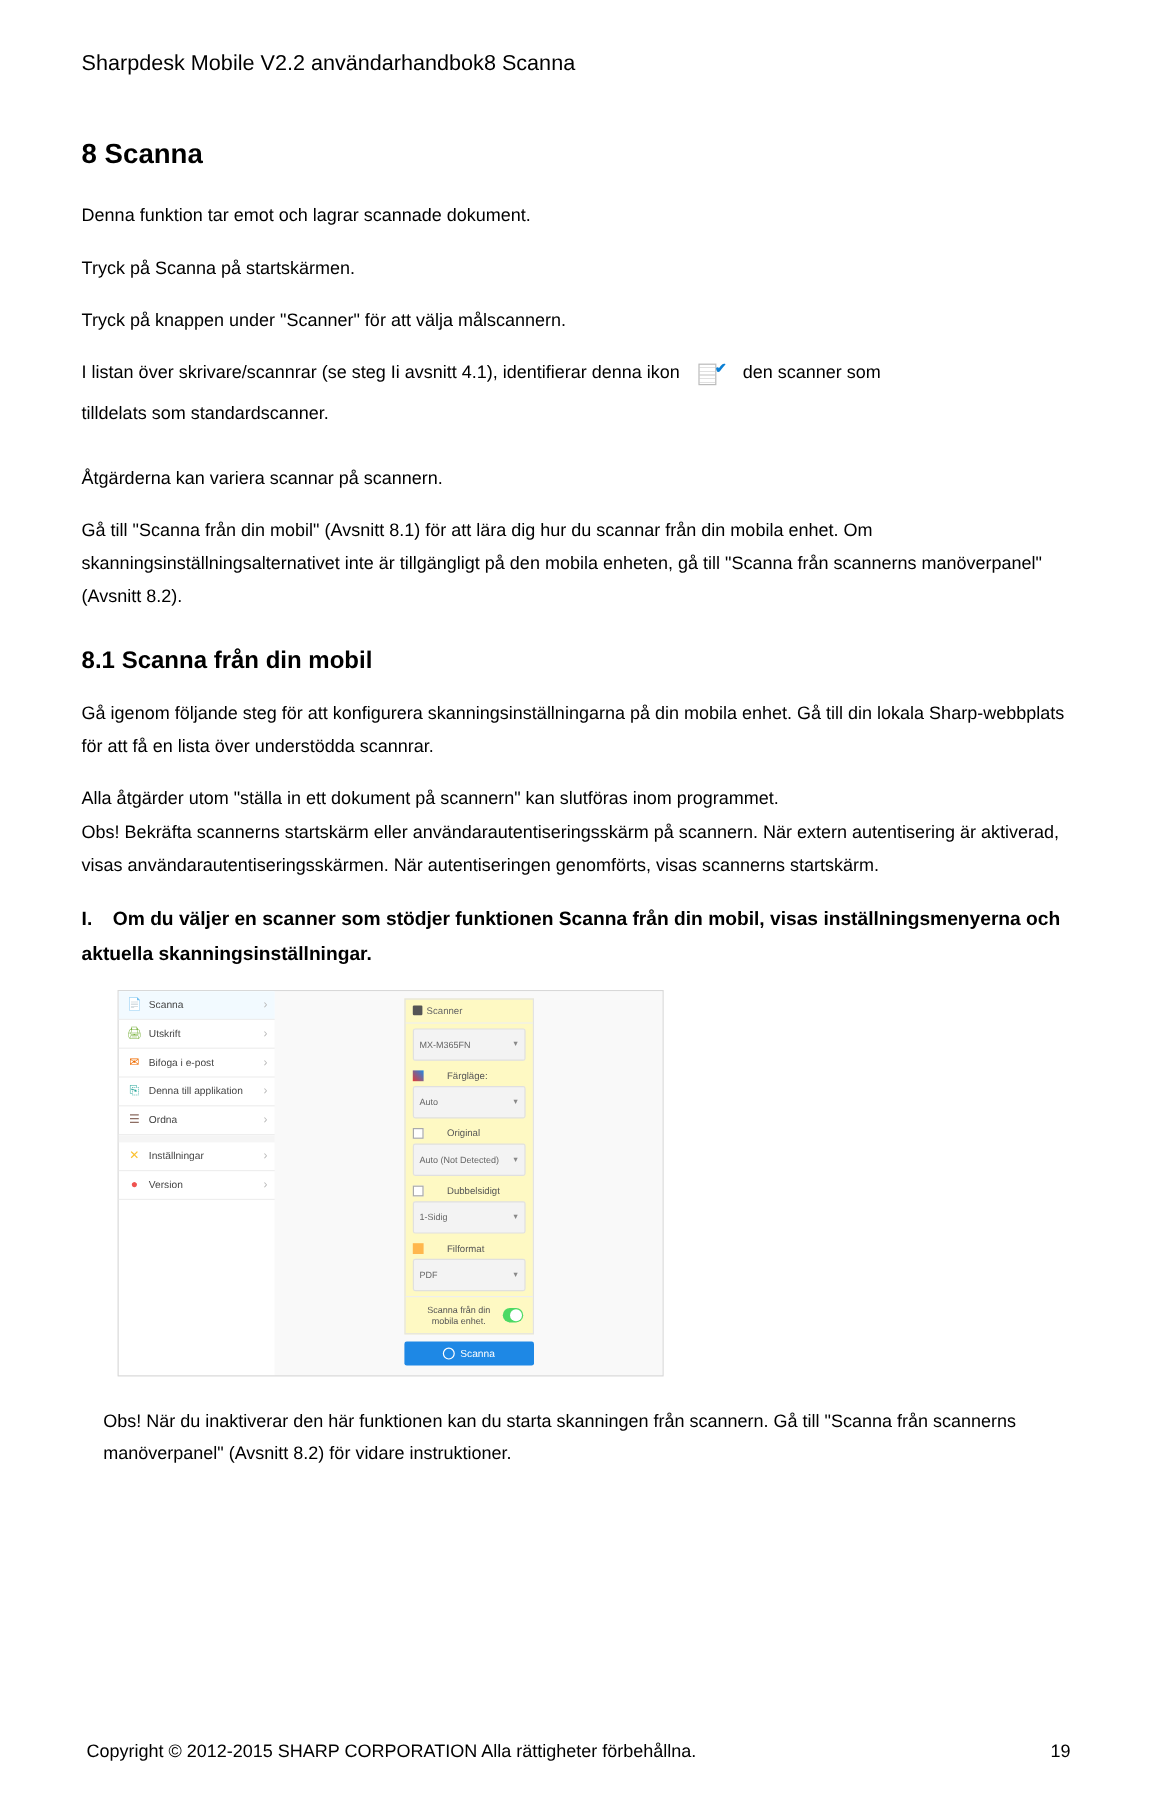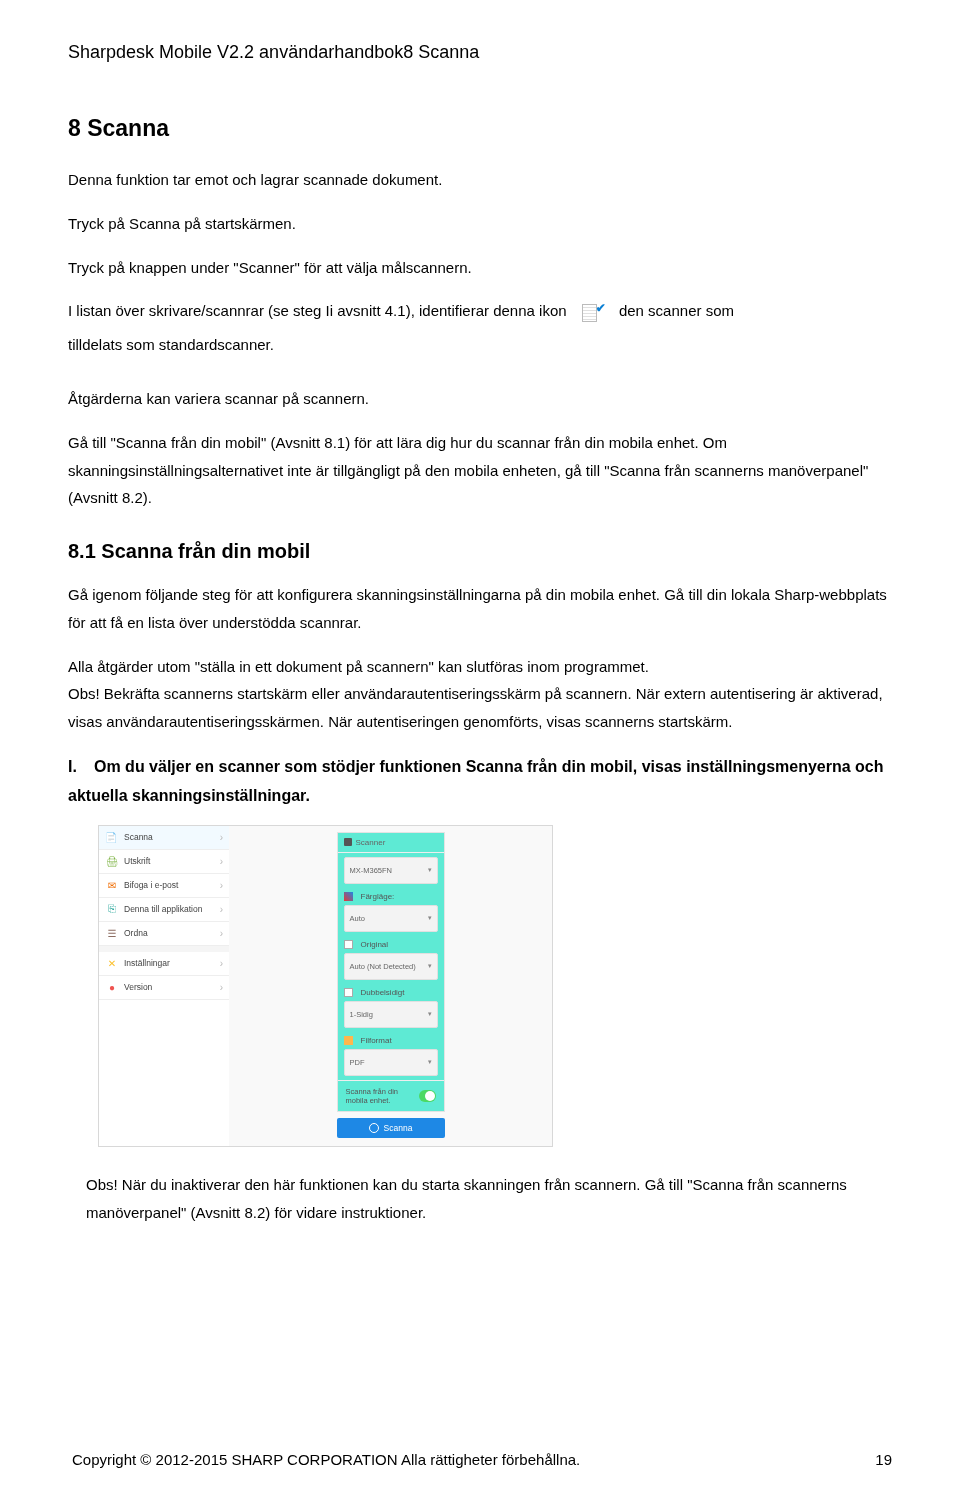--- a/index.html
+++ b/index.html
@@ -132,7 +132,7 @@
     }
     .settings-panel {
       width: 108px;
-      background: #5eead4;
+      background: #fef9c3;
       border: 1px solid #e3e3e3;
     }
     .settings-head {

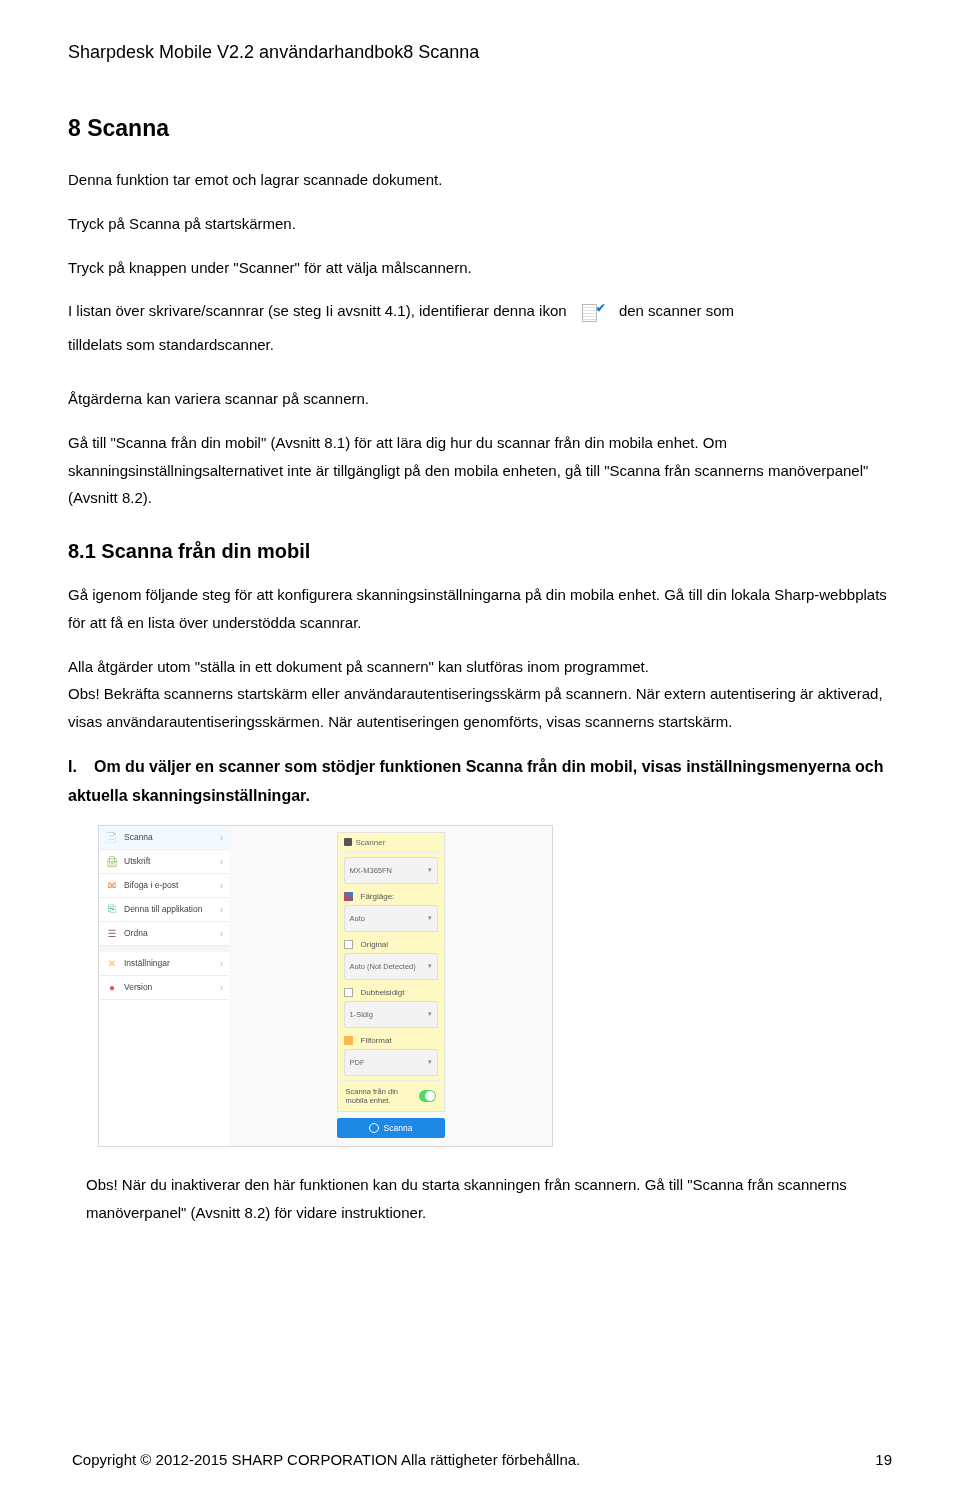--- a/index.html
+++ b/index.html
@@ -164,7 +164,7 @@
       padding: 4px 6px 0 6px;
       display: flex;
       align-items: center;
-      gap: 8px;
+      gap: 20px;
       font-size: 8px;
       color: #555;
     }

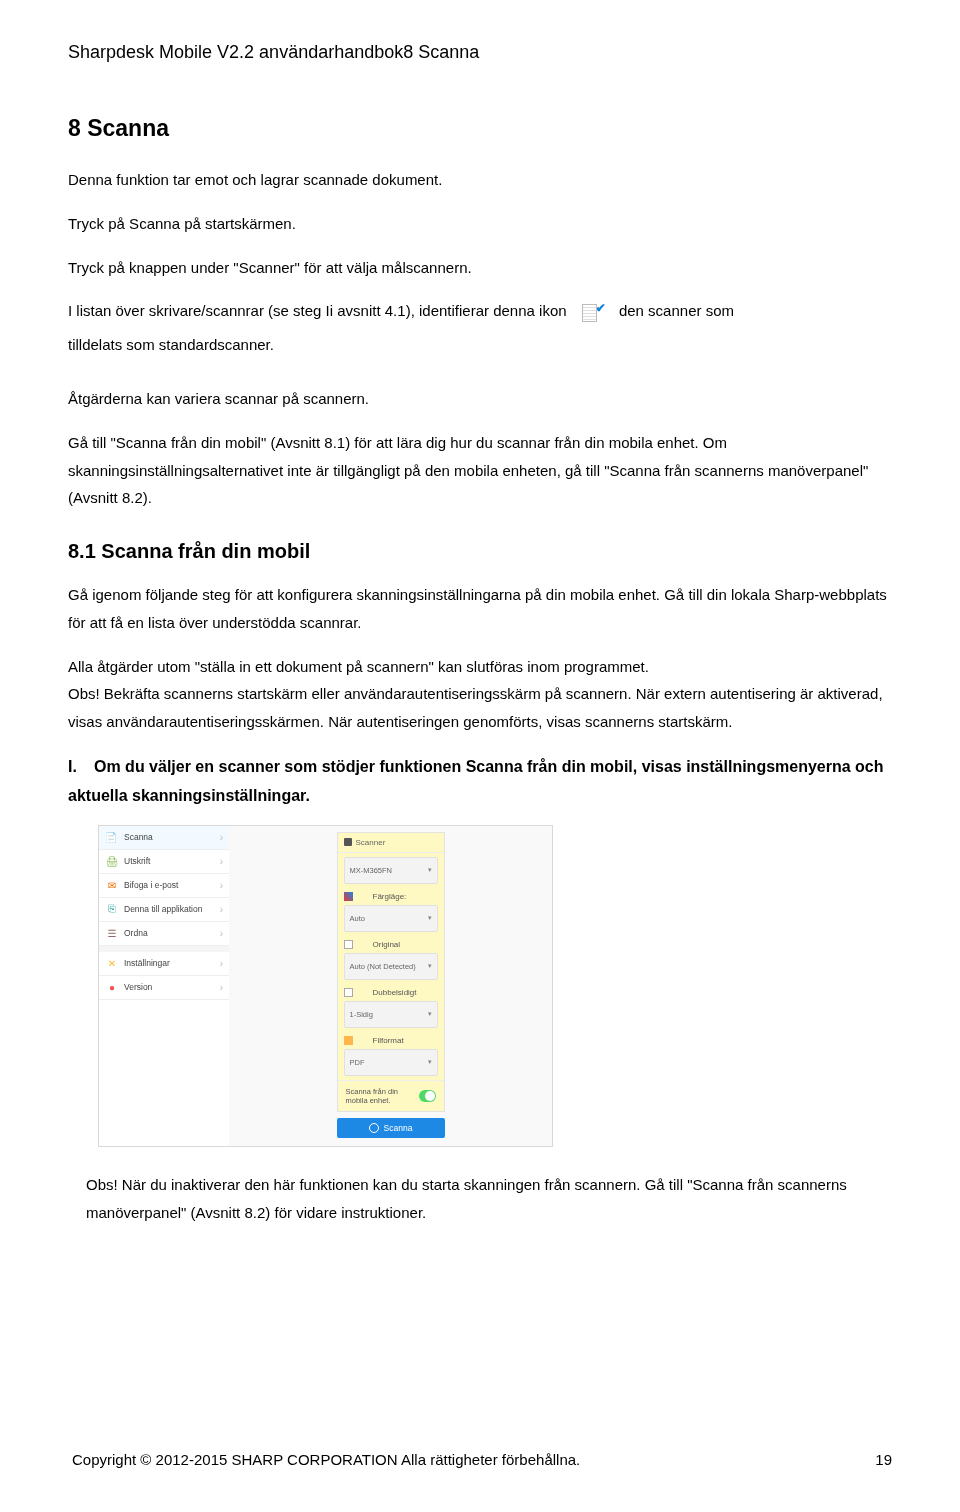--- a/index.html
+++ b/index.html
@@ -179,6 +179,7 @@
       padding: 6px 8px;
       font-size: 7.5px;
       color: #555;
+      text-align: center;
     }
     .toggle {
       width: 22px; height: 12px; border-radius: 6px;

